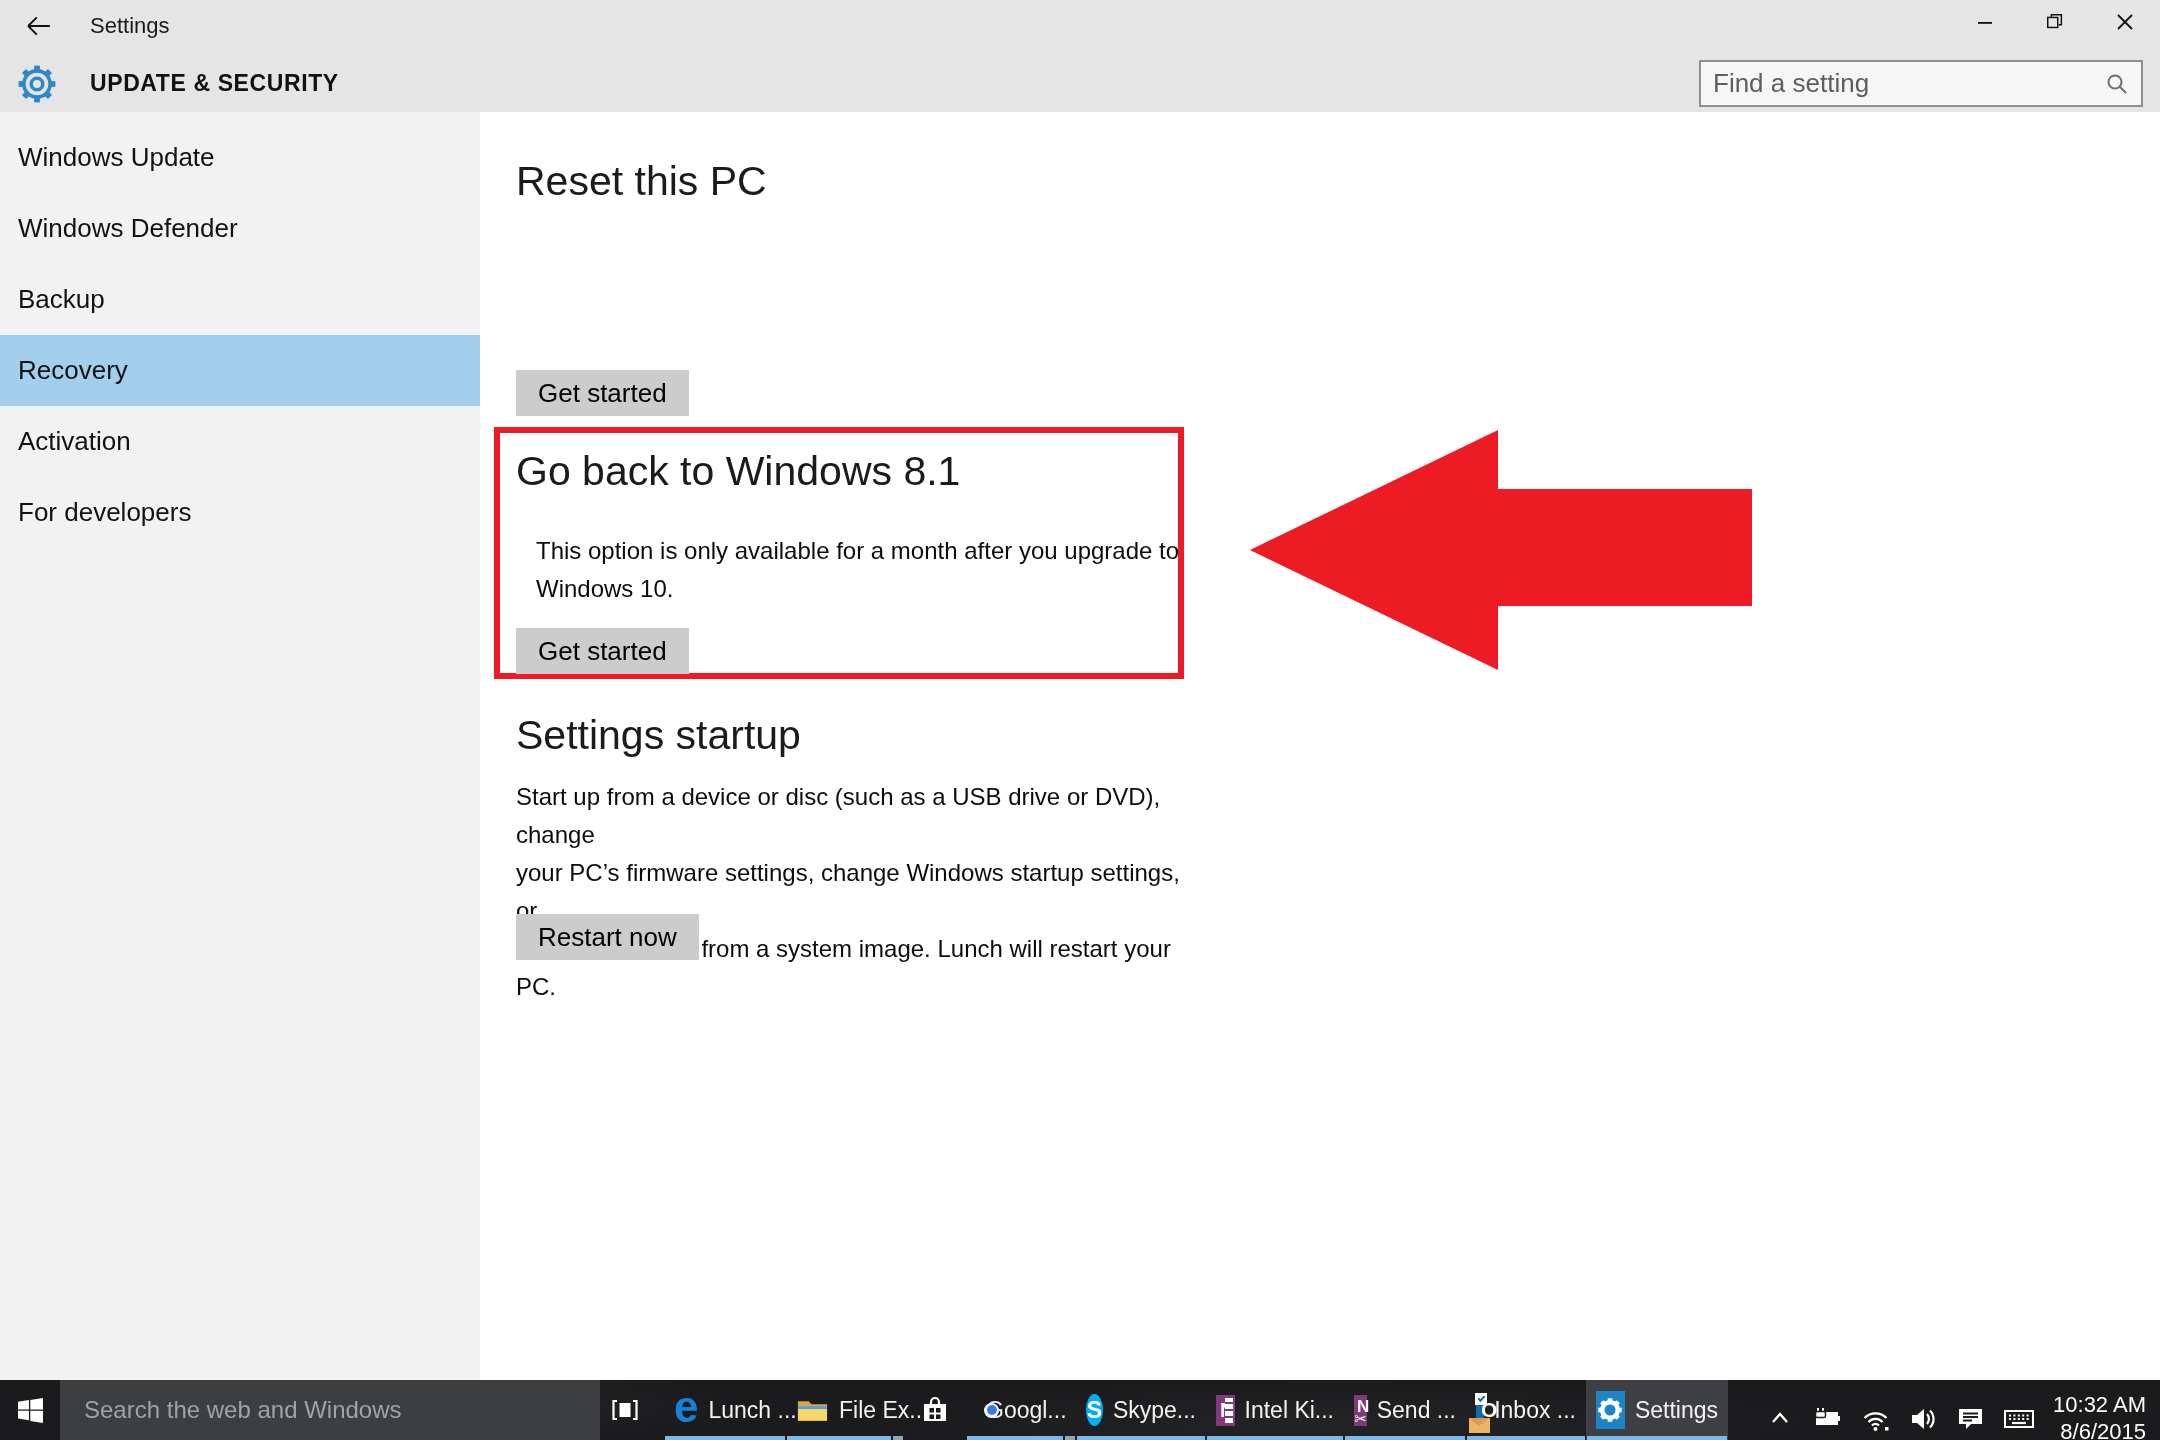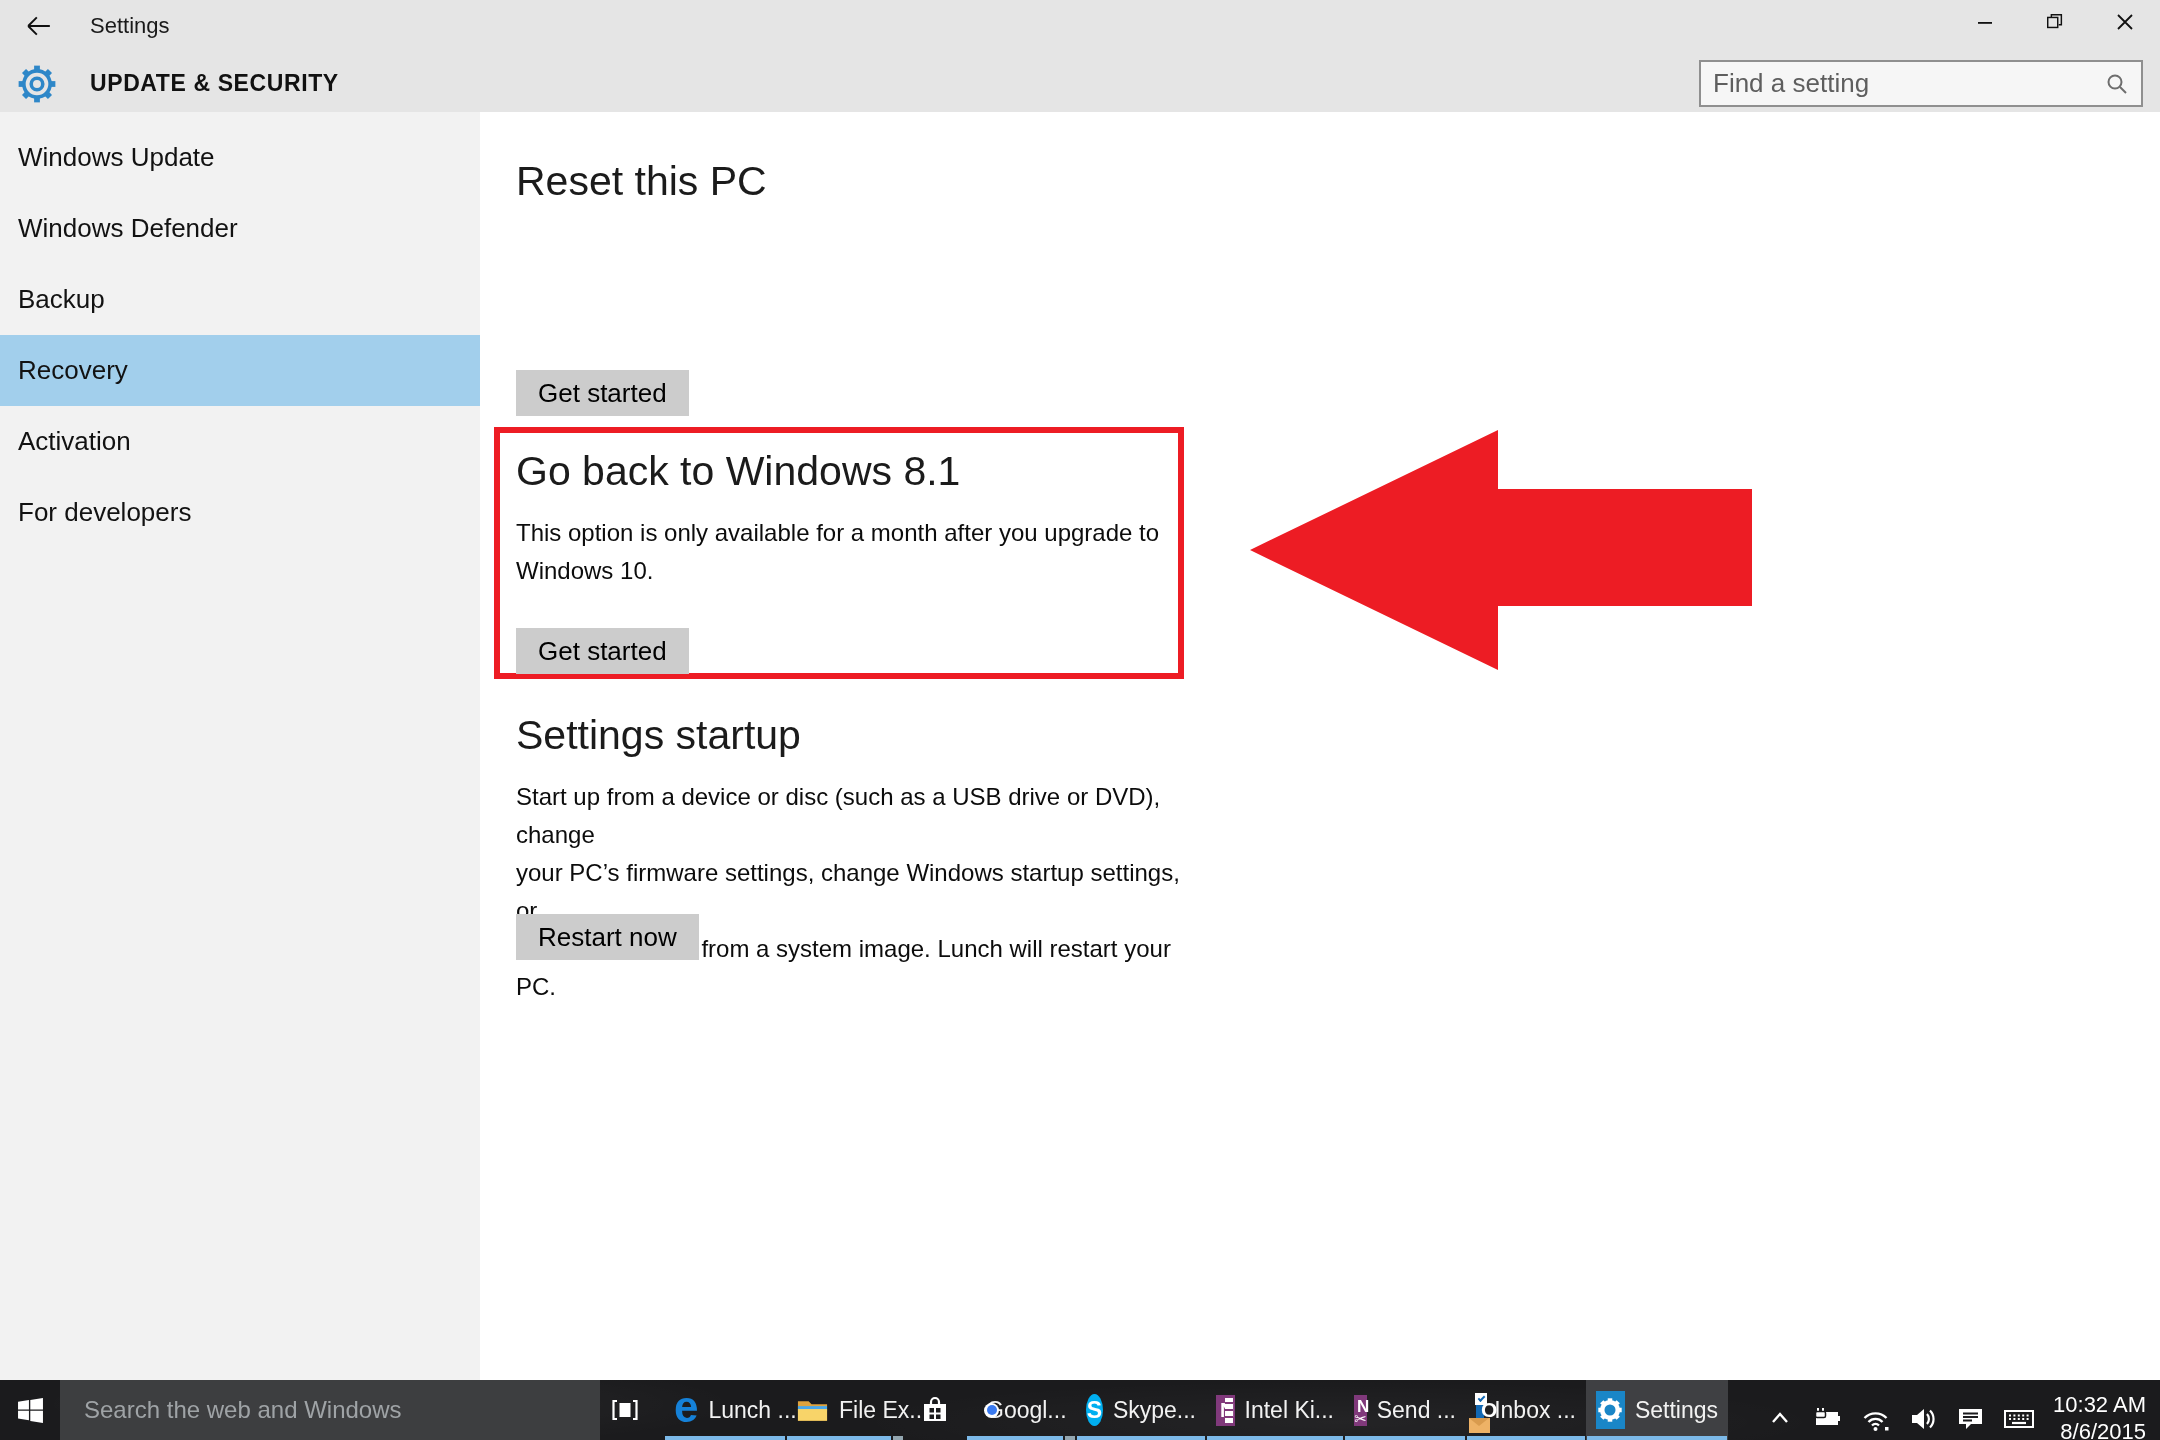--- a/index.html
+++ b/index.html
@@ -43,7 +43,7 @@
     font-size:26px; color:#000; font-family:"Liberation Sans",sans-serif; line-height:46px; cursor:pointer;margin-top:36px;
   }
   #sec1-title { top:44px; } #sec1-body { top:110px; } #sec1-btn { top:222px; }
-  #sec2-title { top:334px; } #sec2-body { top:402px; } #sec2-btn { top:480px; }
+  #sec2-title { top:334px; } #sec2-body { top:420px;margin-left:20px; } #sec2-btn { top:480px; }
   #sec3-title { top:598px; } #sec3-body { top:666px; } #sec3-btn { top:766px; }
   .red-box { position:absolute; left:14px; top:315px; width:690px; height:252px; border:6px solid #ed1c24; pointer-events:none; }
   .red-arrow { position:absolute; left:766px; top:314px; width:512px; height:250px; pointer-events:none; }

